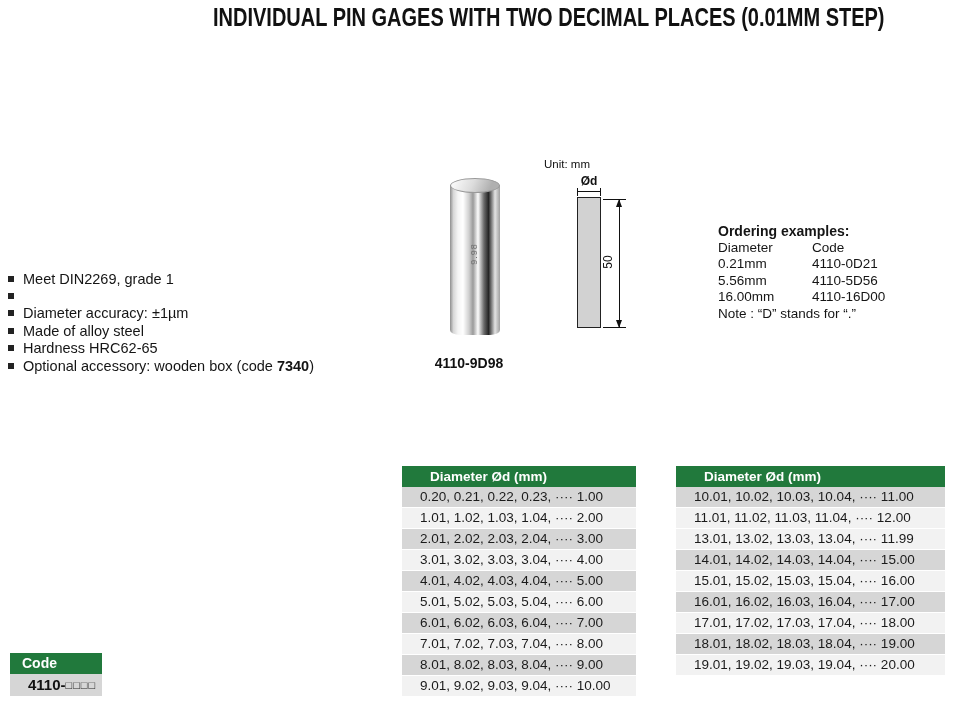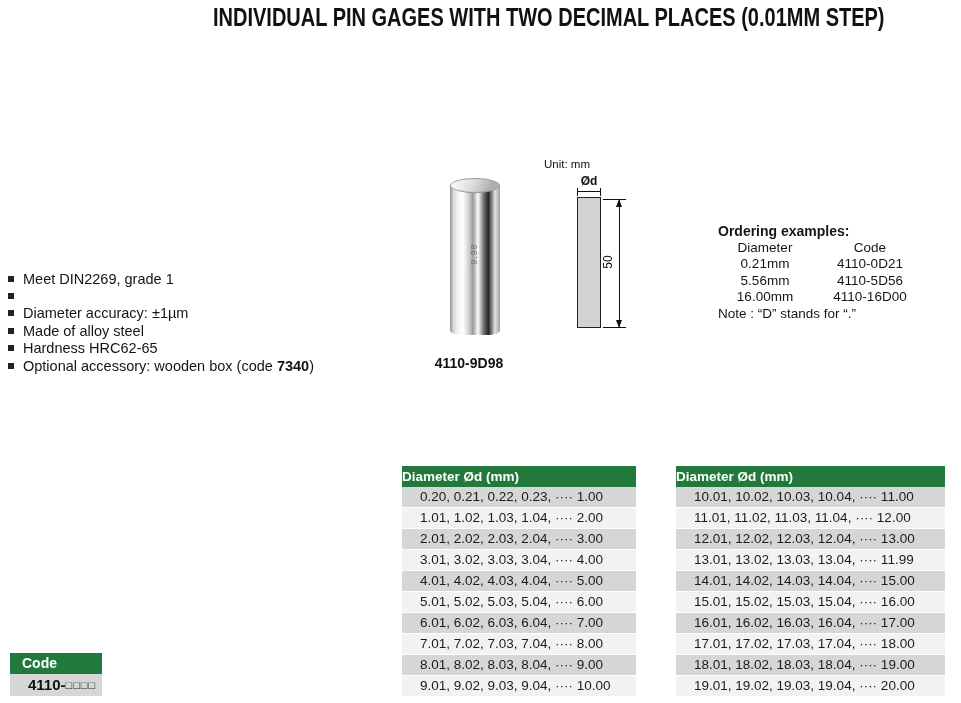--- a/index.html
+++ b/index.html
@@ -60,7 +60,7 @@
   
   .ordering{left:718px;top:223px;width:210px;font-size:13.5px;line-height:16.6px;color:#151515;}
   .ordering .heading{font-weight:bold;font-size:14px;}
-  .ord-row{display:grid;grid-template-columns:94px auto;text-align:center;}
+  .ord-row{display:grid;grid-template-columns:94px auto;}
 
   
   .dtable{top:466px;}

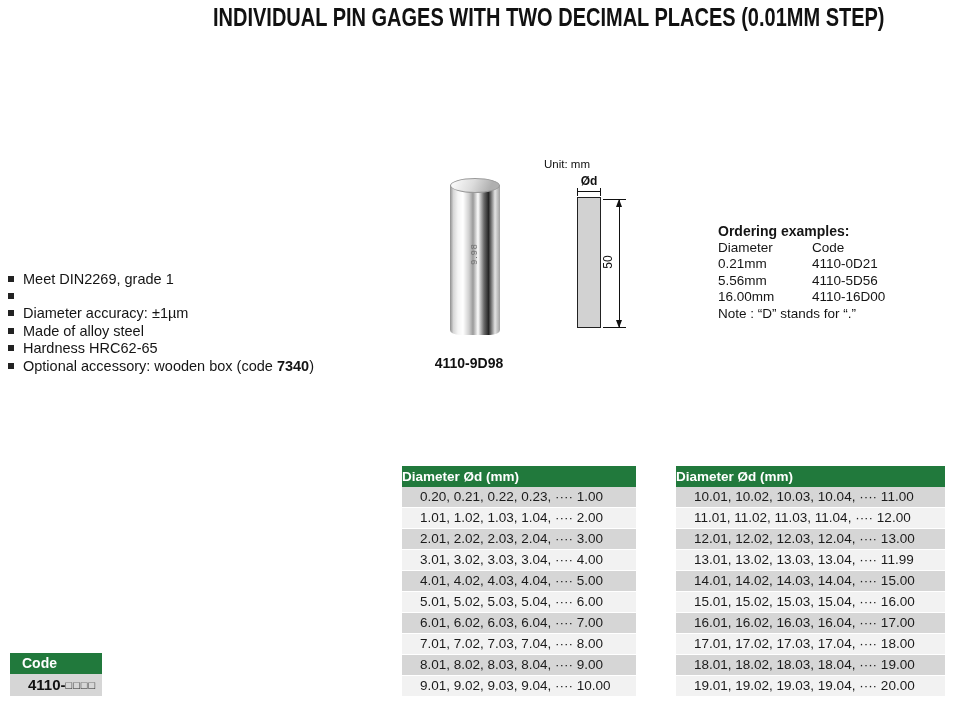--- a/index.html
+++ b/index.html
@@ -68,7 +68,7 @@
   .dtable-right{left:676px;width:269px;}
   .thead{
     height:21px;line-height:21px;background:#21793c;color:#ffffff;
-    font-weight:bold;font-size:13.5px;padding-left:0;box-sizing:border-box;
+    font-weight:bold;font-size:13.5px;padding-left:28px;box-sizing:border-box;
   }
   .trow{
     height:21px;line-height:20px;font-size:13.5px;padding-left:18px;

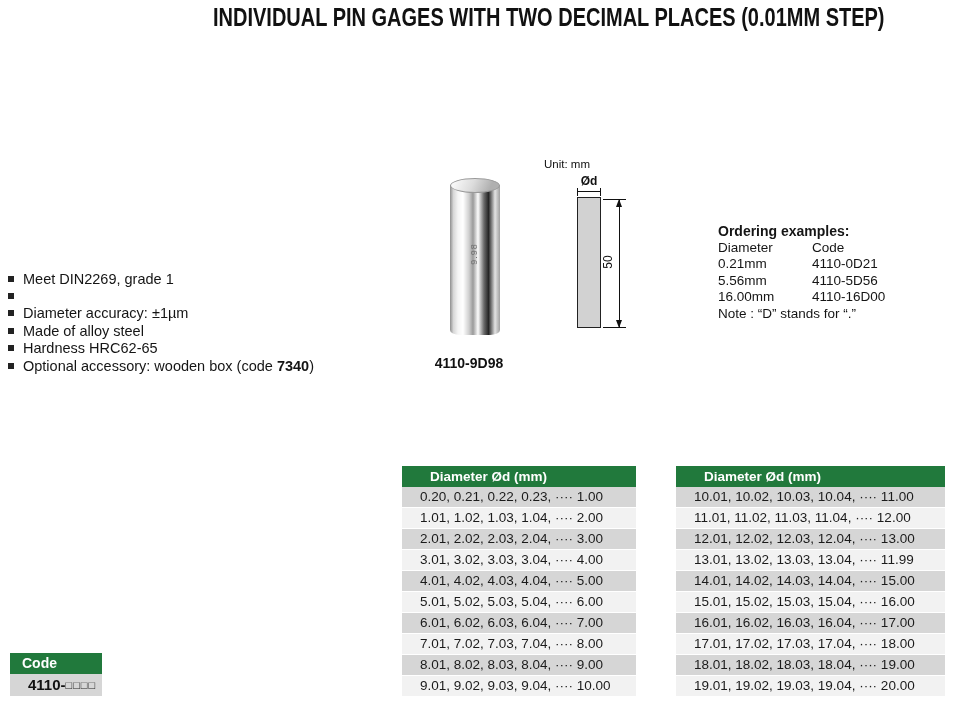--- a/index.html
+++ b/index.html
@@ -175,7 +175,6 @@
   <div class="thead">Diameter Ød (mm)</div>
   <div class="trow odd">10.01, 10.02, 10.03, 10.04, ···· 11.00</div>
   <div class="trow even">11.01, 11.02, 11.03, 11.04, ···· 12.00</div>
-  <div class="trow odd">12.01, 12.02, 12.03, 12.04, ···· 13.00</div>
   <div class="trow even">13.01, 13.02, 13.03, 13.04, ···· 11.99</div>
   <div class="trow odd">14.01, 14.02, 14.03, 14.04, ···· 15.00</div>
   <div class="trow even">15.01, 15.02, 15.03, 15.04, ···· 16.00</div>

